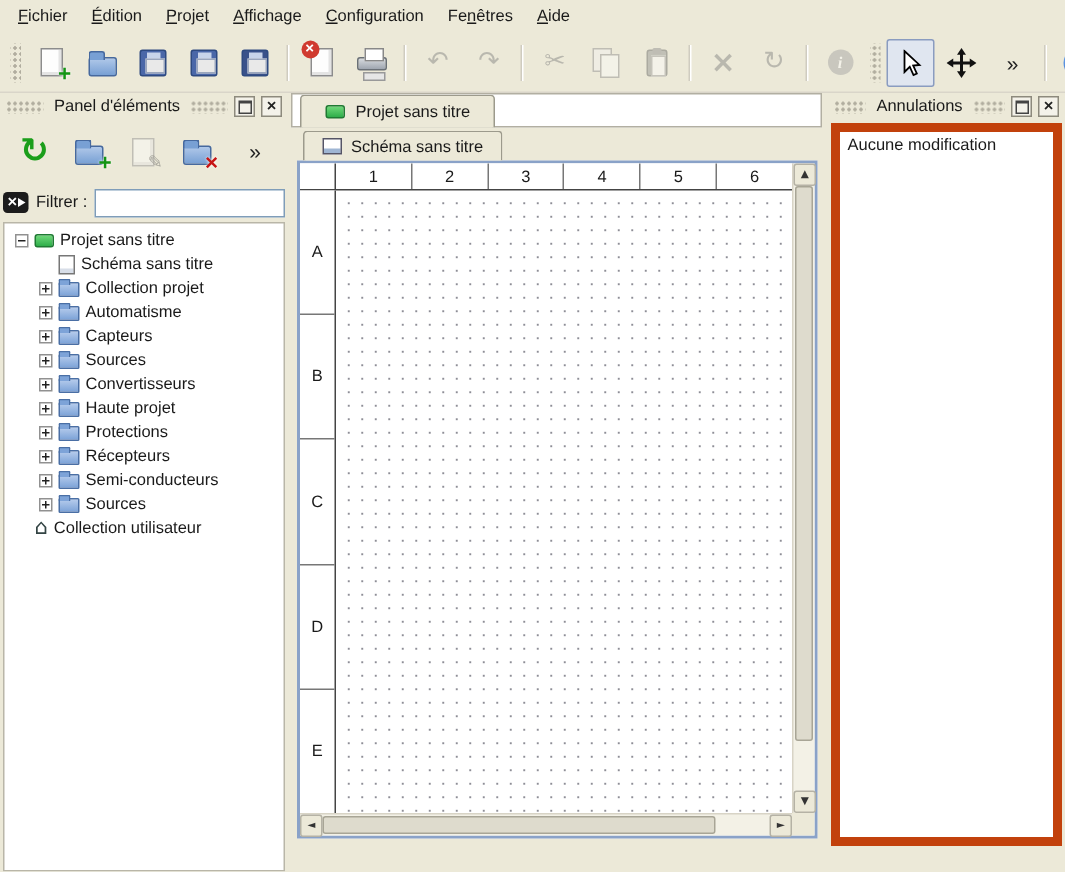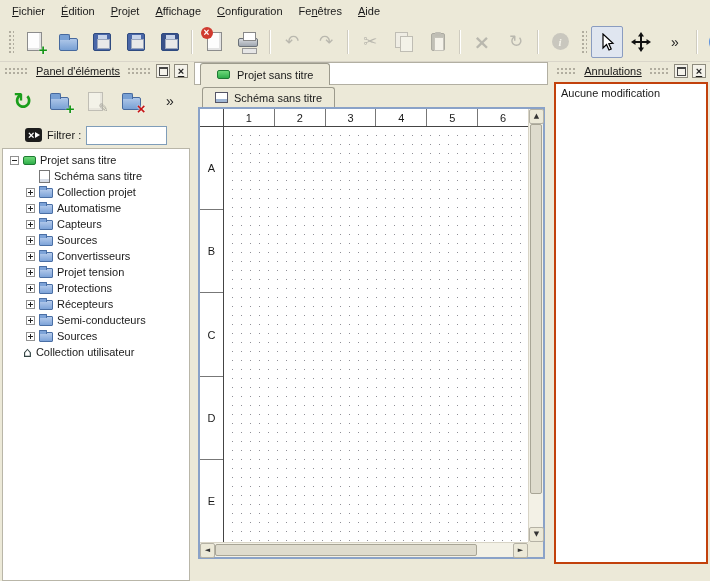--- a/index.html
+++ b/index.html
@@ -65,7 +65,7 @@
   .dock{position:absolute;display:flex;flex-direction:column;}
   .left-dock{left:0;top:62px;width:192px;height:519px;}
   .right-dock{left:552px;top:62px;width:158px;height:502px;}
-  .dock-titlebar{height:18px;display:flex;align-items:center;gap:4px;padding:0 4px;flex:none;text-decoration:underline;}
+  .dock-titlebar{height:18px;display:flex;align-items:center;gap:4px;padding:0 4px;flex:none;}
   .grip-h{flex:1;height:9px;background-image:radial-gradient(circle,#b1ad9f 1px,rgba(0,0,0,0) 1.3px);background-size:4px 4px;}
   .dock-title{padding:0 3px;white-space:nowrap;}
   .dock-btn{width:14px;height:14px;border:1px solid #8d8a7d;background:#f4f2ea;display:flex;align-items:center;justify-content:center;padding:0;flex:none;}

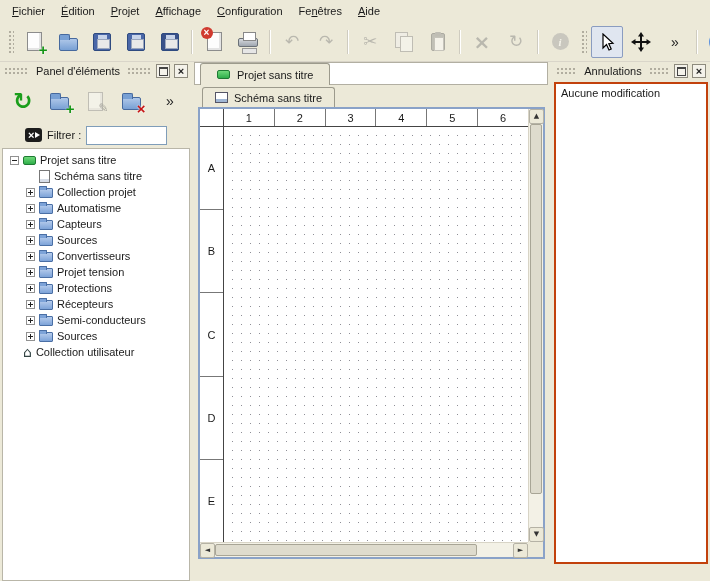--- a/index.html
+++ b/index.html
@@ -137,7 +137,7 @@
   .h-thumb{position:absolute;top:1px;bottom:1px;left:15px;width:262px;background:#dedbcd;border:1px solid #a8a596;border-radius:2px;}
 
   
-  .undo-list{flex:1;margin:2px 2px 0 2px;background:#fff;border:2px solid #c2410c;padding:3px 5px;overflow:hidden;}
+  .undo-list{flex:1;margin:2px 2px 0 2px;background:#fff;border:6px solid #c2410c;padding:3px 5px;overflow:hidden;}
 </style>
 </head>
 <body>

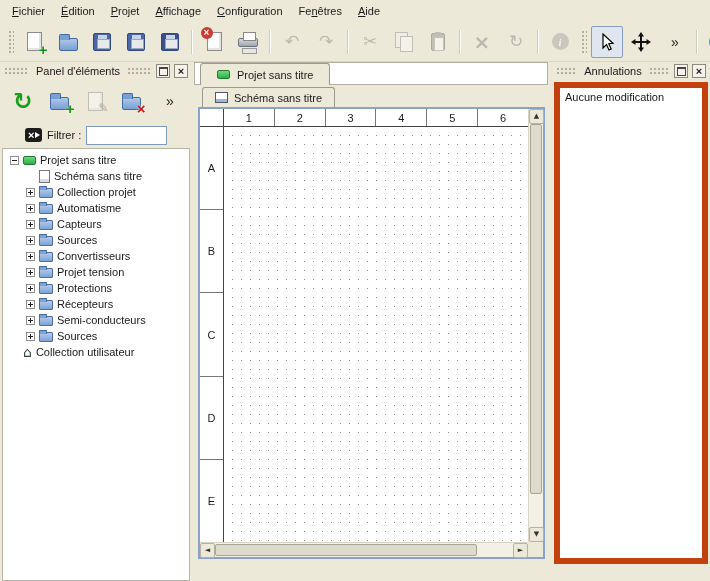--- a/index.html
+++ b/index.html
@@ -76,7 +76,7 @@
   .lbtn{width:36px;height:36px;border:1px solid transparent;background:transparent;display:flex;align-items:center;justify-content:center;position:relative;padding:0;flex:none;}
   .lbtn.disabled{opacity:.45;filter:grayscale(1);}
 
-  .filter-row{height:26px;display:flex;align-items:center;gap:5px;padding:2px 25px;flex:none;}
+  .filter-row{height:26px;display:flex;align-items:center;gap:5px;padding:2px 2px;flex:none;}
   .ic-filterclear{width:17px;height:14px;background:#1c1c1c;border-radius:3px;position:relative;flex:none;}
   .ic-filterclear::after{content:"×";color:#fff;font-size:11px;font-weight:bold;position:absolute;left:3px;top:0;line-height:14px;}
   .ic-filterclear::before{content:"";position:absolute;right:2px;top:4px;border-left:5px solid #fff;border-top:3px solid transparent;border-bottom:3px solid transparent;}

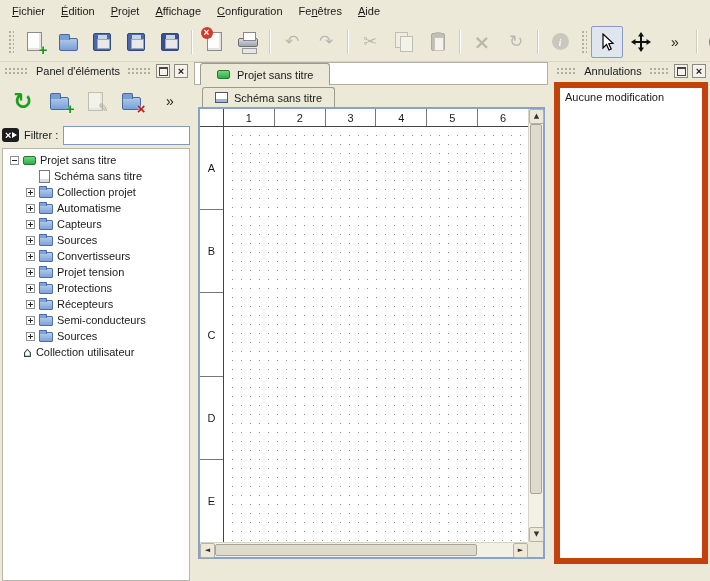--- a/index.html
+++ b/index.html
@@ -321,7 +321,7 @@
     <div class="trow lvl1">
       <span class="exp plus"></span>
       <span class="ti ti-folder"></span>
-      <span class="tlabel">Projet tension</span>
+      <span class="tlabel">Haute projet</span>
     </div>
     <div class="trow lvl1">
       <span class="exp plus"></span>

